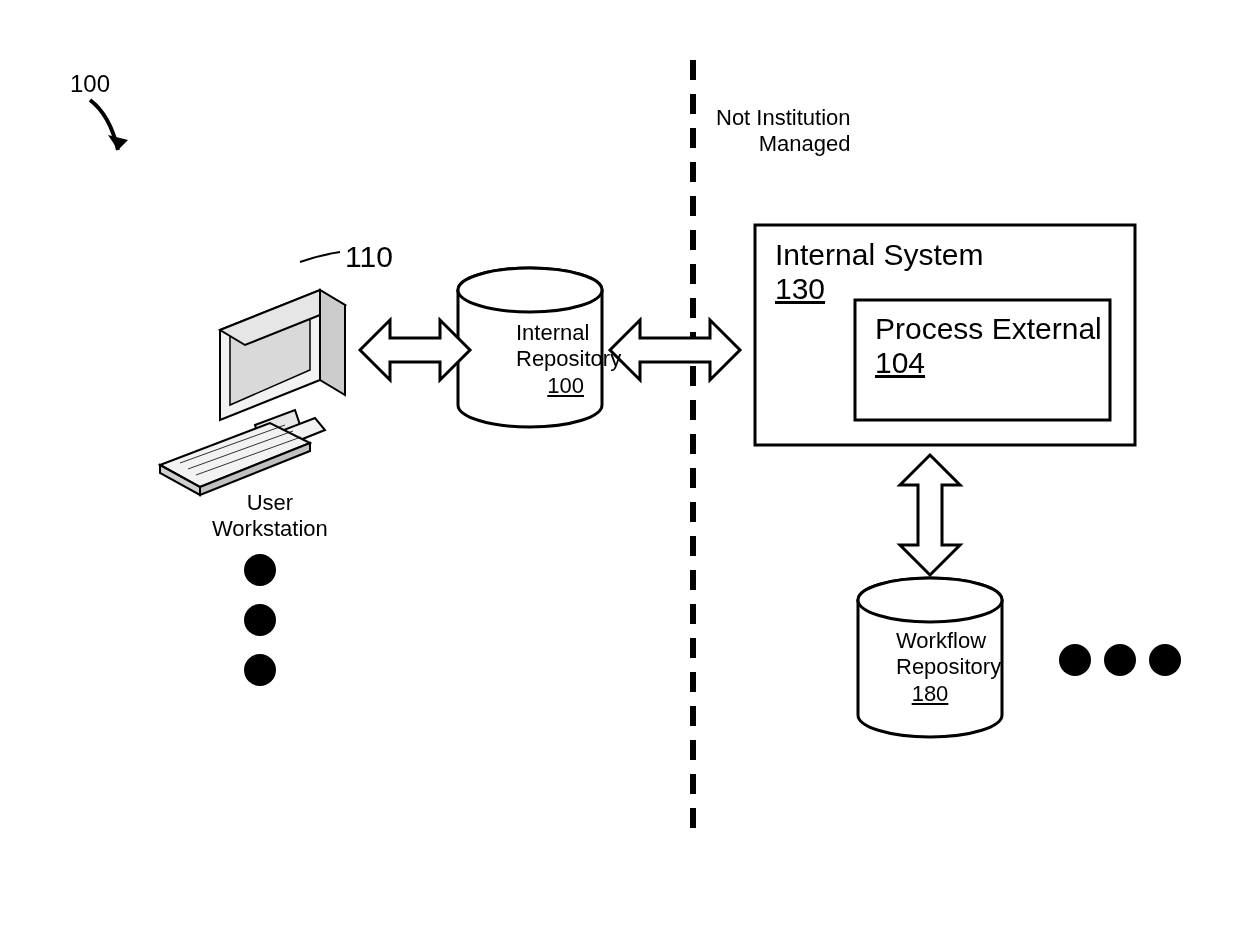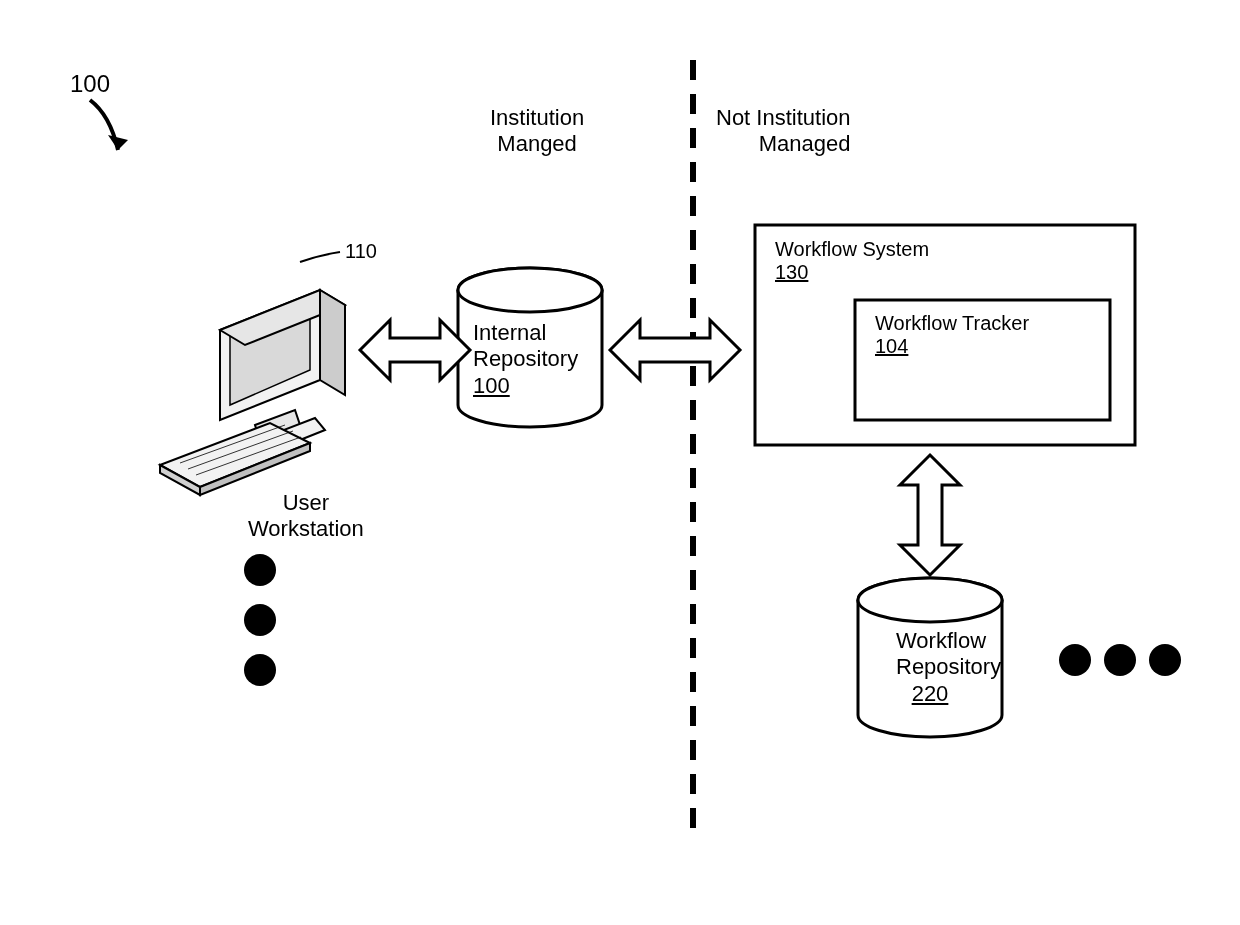--- a/index.html
+++ b/index.html
@@ -49,8 +49,6 @@
     <polygon points="118,150 108,135 128,140" fill="#000"></polygon>
   </svg>
 
-  <div class="label" style="left:490px; top:105px;"><span>Institution</span>
-<span>Manged</span></div>
 
   <div class="label" style="left:716px; top:105px; text-align:right;"><span>Not Institution</span>
 <span>Managed</span></div>

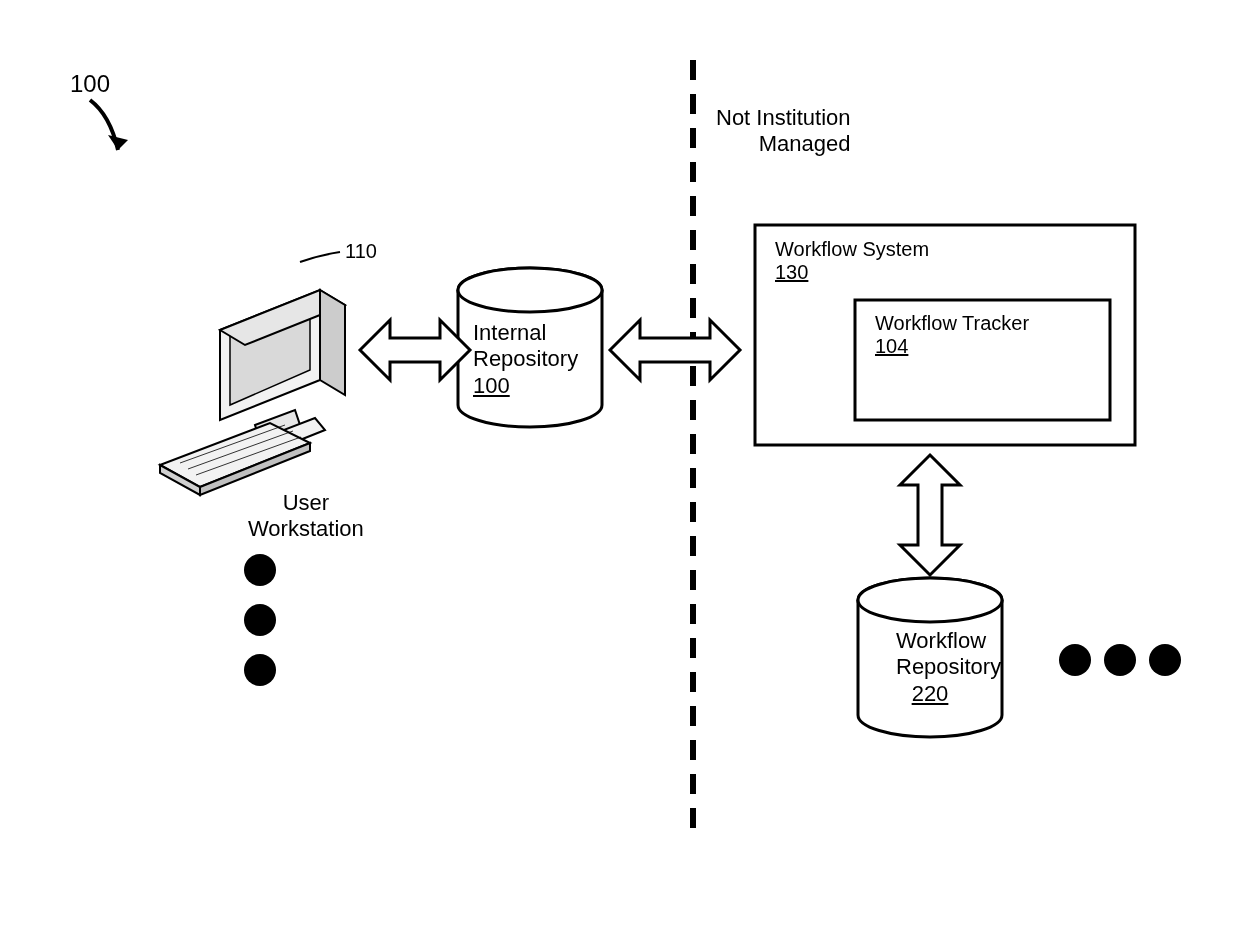--- a/index.html
+++ b/index.html
@@ -25,7 +25,7 @@
   }
   .small-label {
     position: absolute;
-    font-size: 20px;
+    font-size: 30px;
   }
   svg.full {
     position: absolute;

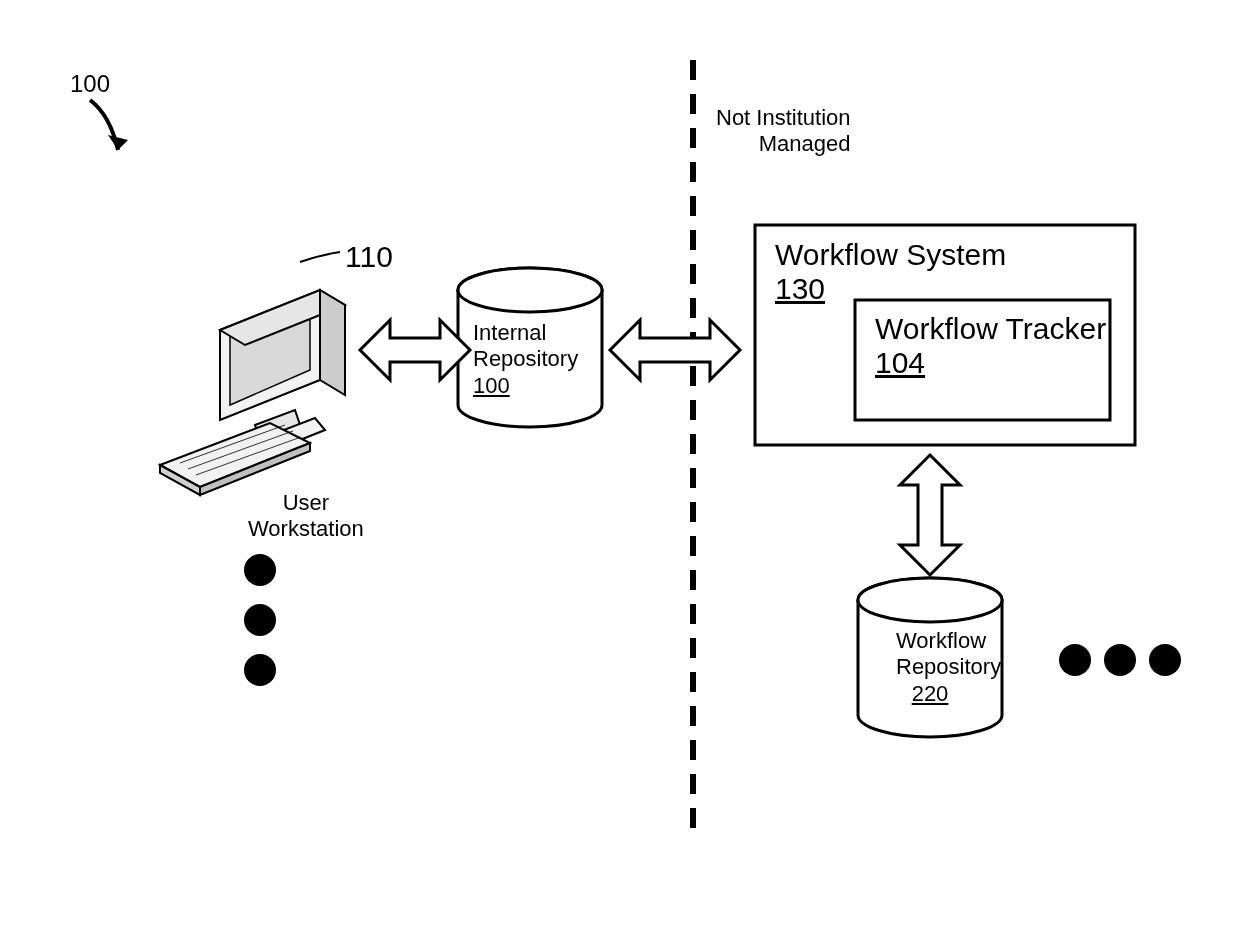--- a/index.html
+++ b/index.html
@@ -139,7 +139,7 @@
   </div>
 
   <div class="small-label" style="left:775px; top:238px;">
-    <span>Workflow System</span><br>
+    <span>Internal System</span><br>
     <span class="underline">130</span>
   </div>
 

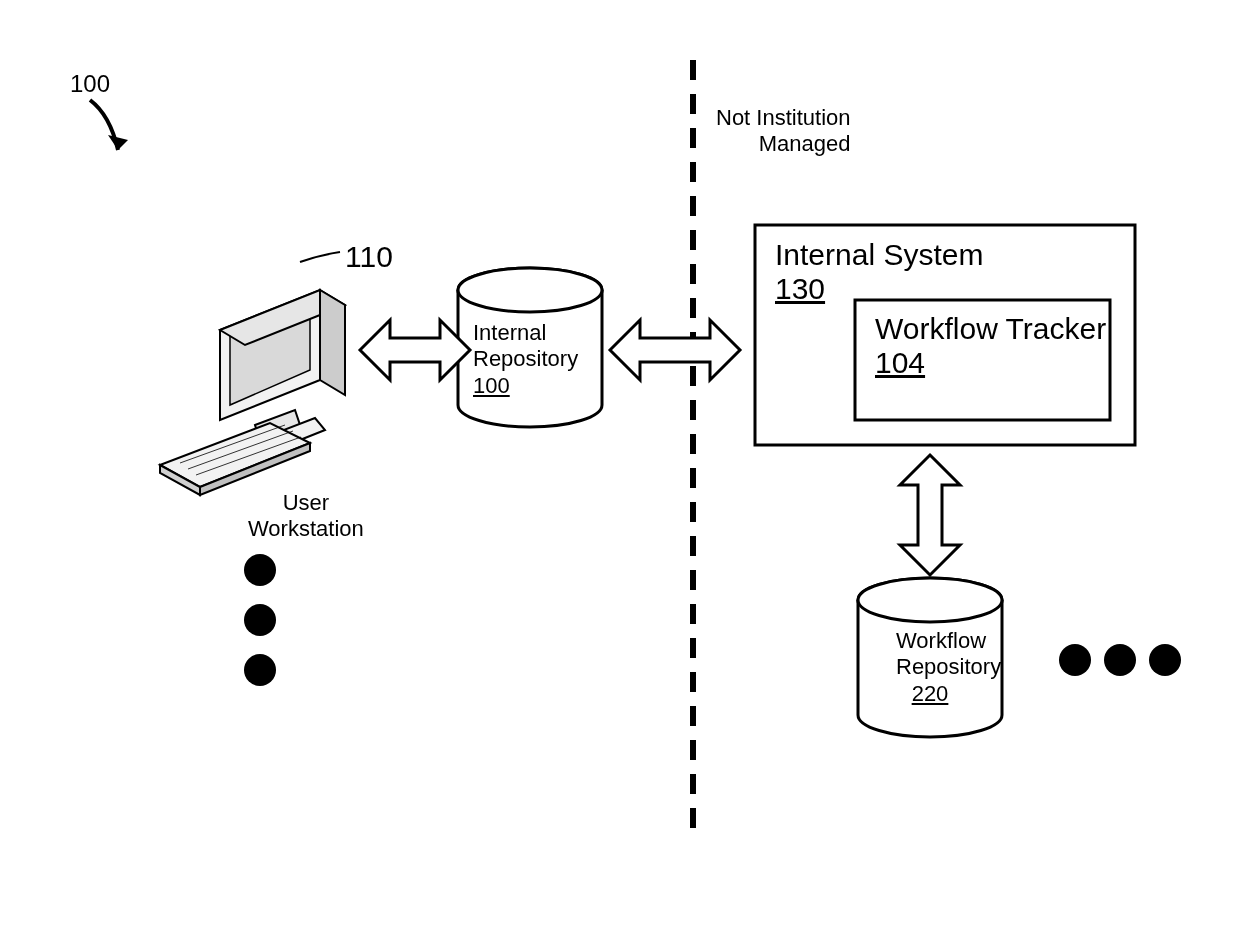--- a/index.html
+++ b/index.html
@@ -132,7 +132,7 @@
   <div class="label" style="left:212px; top:490px;margin-left:36px;"><span>User</span>
 <span>Workstation</span></div>
 
-  <div class="label" style="left:473px; top:320px; width:68px; text-align:left; white-space:normal;">
+  <div class="label" style="left:516px; top:320px; width:68px; text-align:right; white-space:normal;">
     <span>Internal</span><br>
     <span>Repository</span><br>
     <span class="underline">100</span>

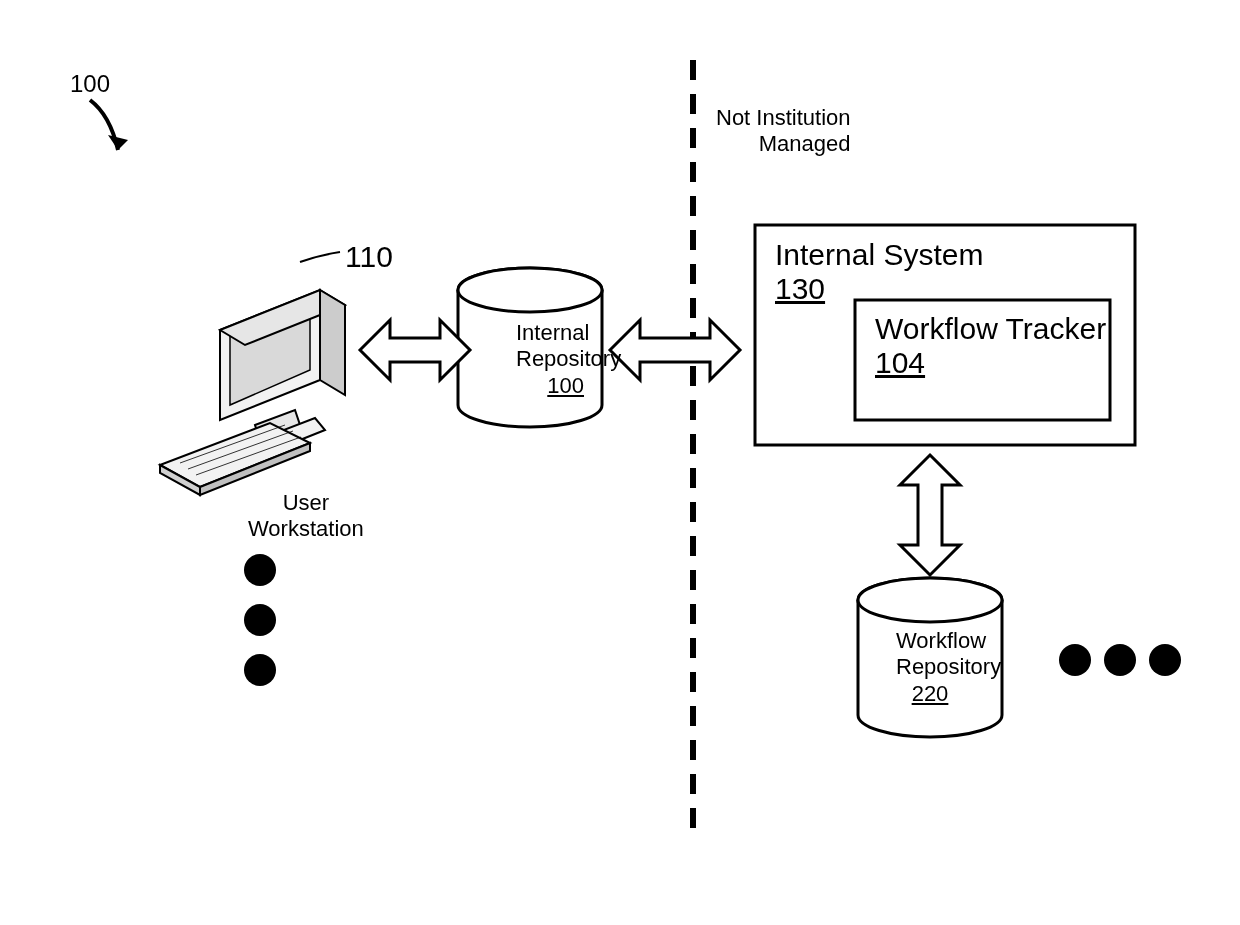--- a/index.html
+++ b/index.html
@@ -144,7 +144,7 @@
   </div>
 
   <div class="small-label" style="left:875px; top:312px;">
-    <span>Workflow Tracker</span><br>
+    <span>Process External</span><br>
     <span class="underline">104</span>
   </div>
 

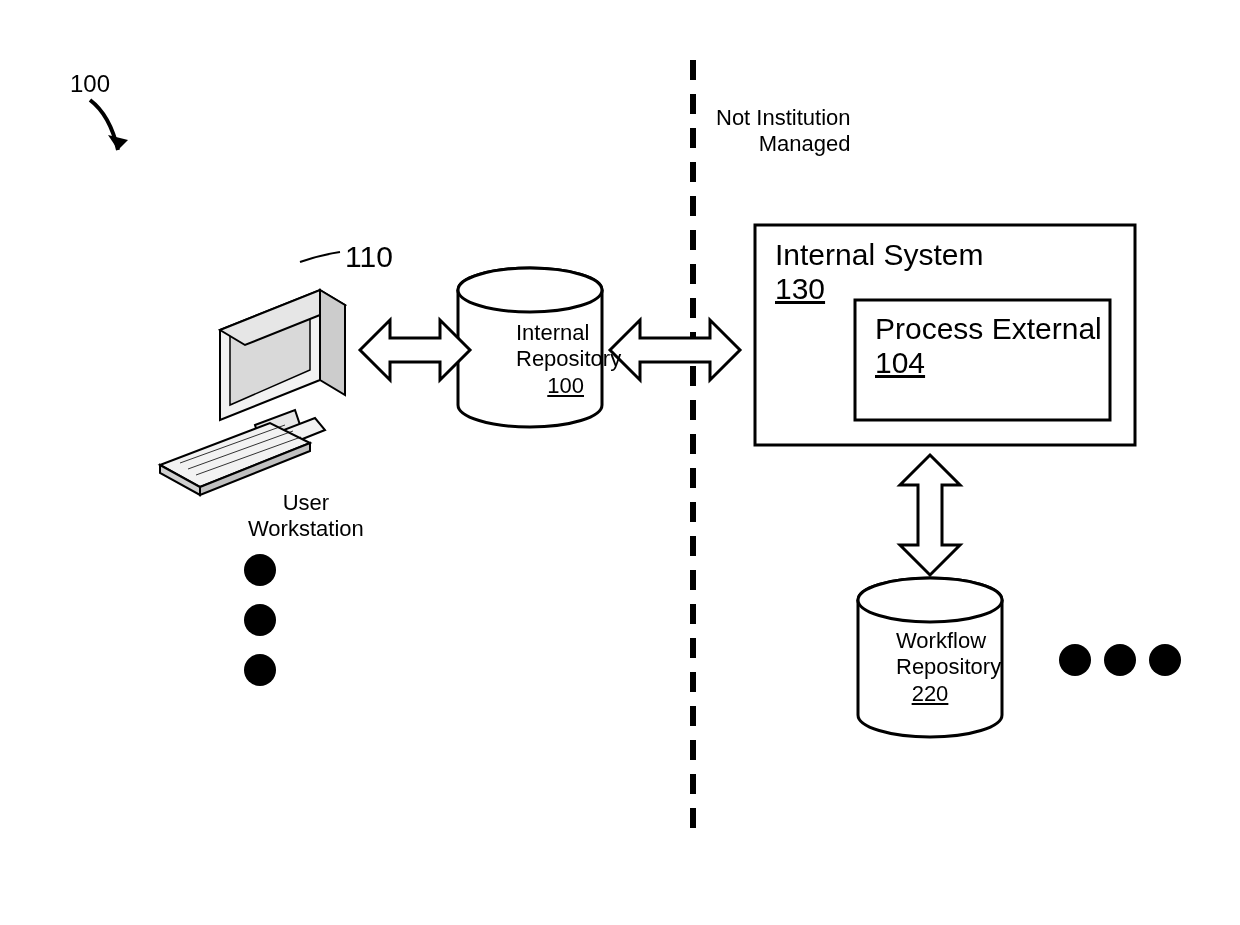--- a/index.html
+++ b/index.html
@@ -129,7 +129,7 @@
 
   <div class="small-label" style="left:345px; top:240px;">110</div>
 
-  <div class="label" style="left:212px; top:490px;margin-left:36px;"><span>User</span>
+  <div class="label" style="left:212px; top:490px;"><span>User</span>
 <span>Workstation</span></div>
 
   <div class="label" style="left:516px; top:320px; width:68px; text-align:right; white-space:normal;">

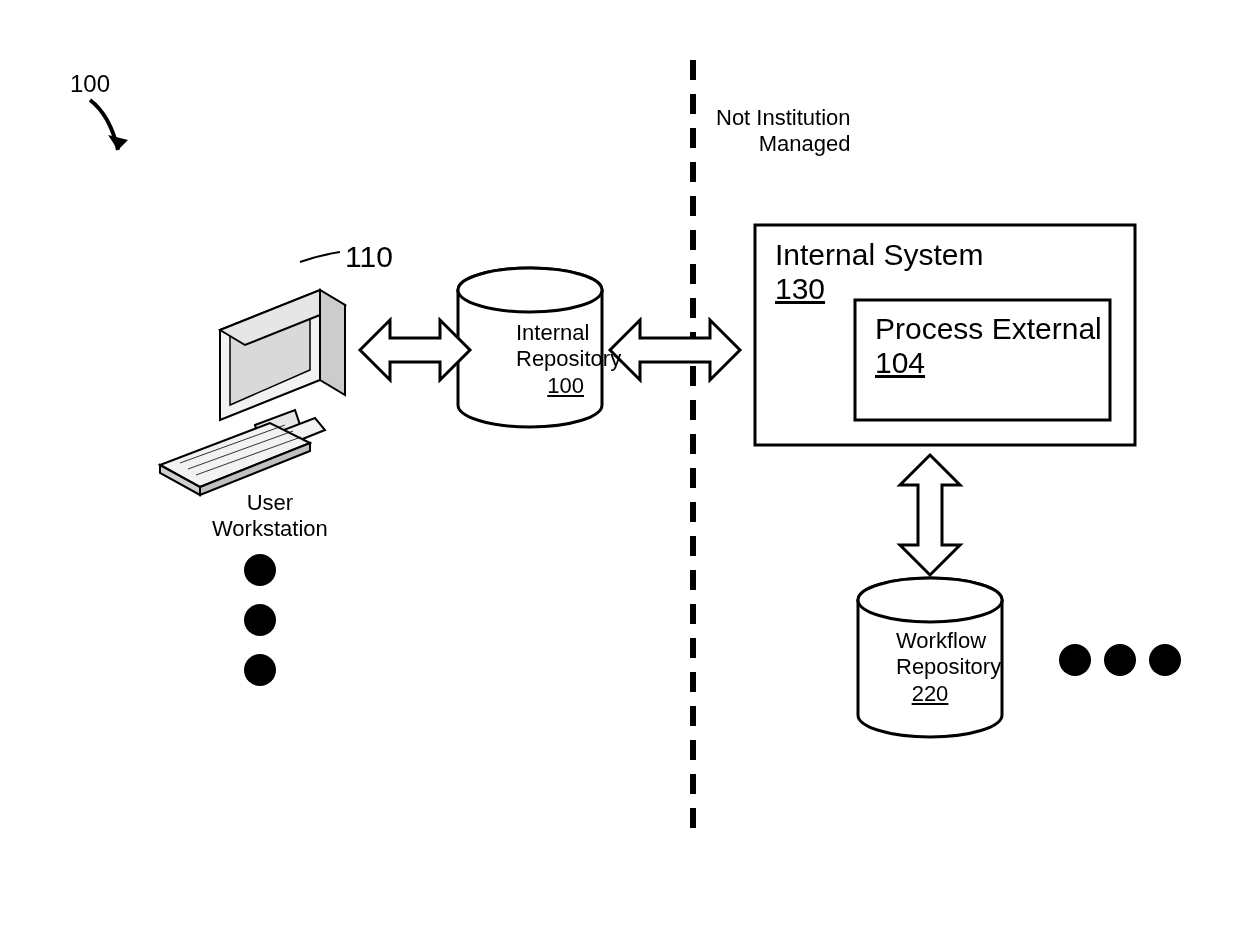--- a/index.html
+++ b/index.html
@@ -151,7 +151,7 @@
   <div class="label" style="left:896px; top:628px; width:68px; text-align:center; white-space:normal;">
     <span>Workflow</span><br>
     <span>Repository</span><br>
-    <span class="underline">220</span>
+    <span class="underline">180</span>
   </div>
 
 </div>

